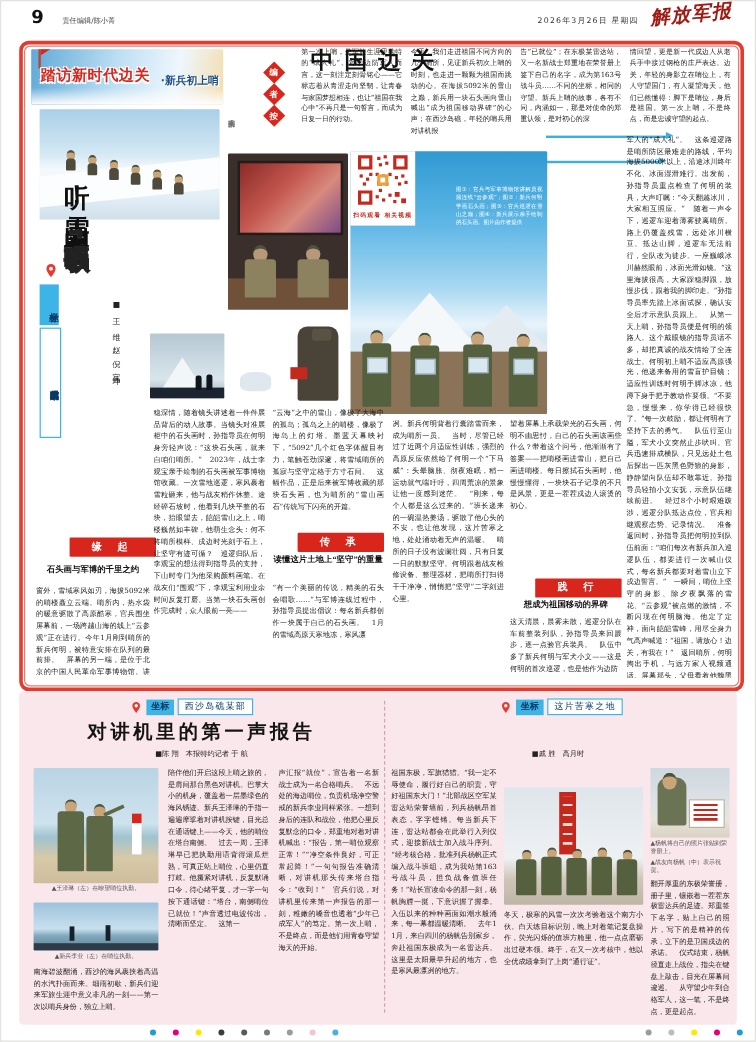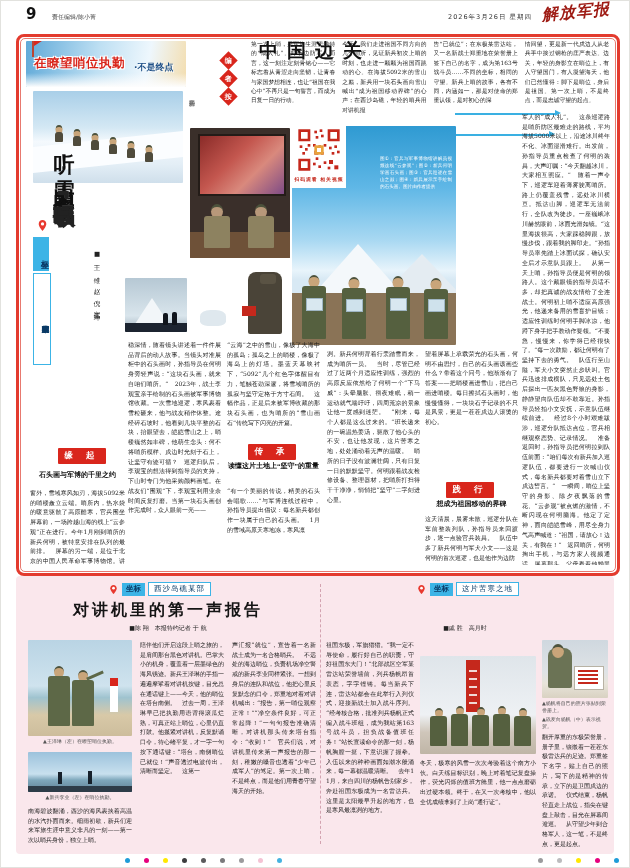--- a/index.html
+++ b/index.html
@@ -59,7 +59,7 @@
       <div class="abs" style="left:6px;top:-2px;width:2px;height:18px;background:#b43;"></div>
       <div class="abs" style="left:8px;top:-2px;width:0;height:0;border-top:7px solid #d9261c;border-right:11px solid transparent;"></div>
       <div class="abs" style="left:0;right:0;bottom:0;height:14px;background:linear-gradient(180deg,rgba(255,255,255,0),#fdfdfd);"></div>
-      <div class="abs" style="left:8px;top:14px;font-size:12.5px;font-weight:900;color:#d9261c;text-shadow:1px 1px 0 #fff,-1px -1px 0 #fff,1px -1px 0 #fff,-1px 1px 0 #fff;letter-spacing:0.5px;">在瞭望哨位执勤</div>
+      <div class="abs" style="left:8px;top:14px;font-size:12.5px;font-weight:900;color:#d9261c;text-shadow:1px 1px 0 #fff,-1px -1px 0 #fff,1px -1px 0 #fff,-1px 1px 0 #fff;letter-spacing:0.5px;">踏访新时代边关</div>
       <div class="abs" style="left:108px;top:20px;font-size:9px;font-weight:900;color:#1d4f86;text-shadow:1px 1px 0 #fff;">·不是终点</div>
     </div>
 

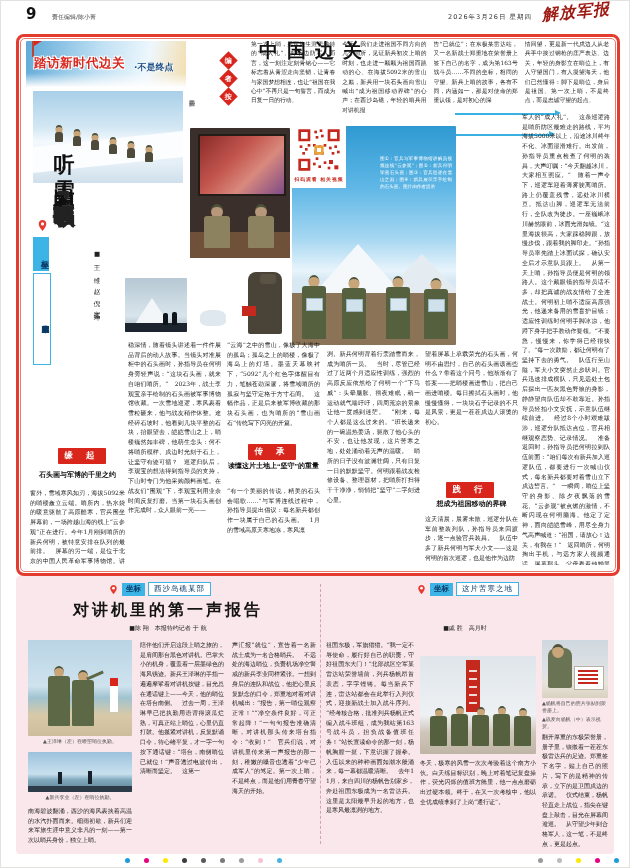--- a/index.html
+++ b/index.html
@@ -60,7 +60,7 @@
       <div class="abs" style="left:8px;top:-2px;width:0;height:0;border-top:7px solid #d9261c;border-right:11px solid transparent;"></div>
       <div class="abs" style="left:0;right:0;bottom:0;height:14px;background:linear-gradient(180deg,rgba(255,255,255,0),#fdfdfd);"></div>
       <div class="abs" style="left:8px;top:14px;font-size:12.5px;font-weight:900;color:#d9261c;text-shadow:1px 1px 0 #fff,-1px -1px 0 #fff,1px -1px 0 #fff,-1px 1px 0 #fff;letter-spacing:0.5px;">踏访新时代边关</div>
-      <div class="abs" style="left:108px;top:20px;font-size:9px;font-weight:900;color:#1d4f86;text-shadow:1px 1px 0 #fff;">·不是终点</div>
+      <div class="abs" style="left:108px;top:20px;font-size:9px;font-weight:900;color:#1d4f86;text-shadow:1px 1px 0 #fff;">·新兵初上哨</div>
     </div>
 
     <div class="photo" style="left:14px;top:54px;width:150px;height:92px;background:linear-gradient(180deg,#a9cfe8 0%,#d4e8f4 40%,#f4f9fd 55%,#e3eef6 80%,#cfdfeb 100%);">

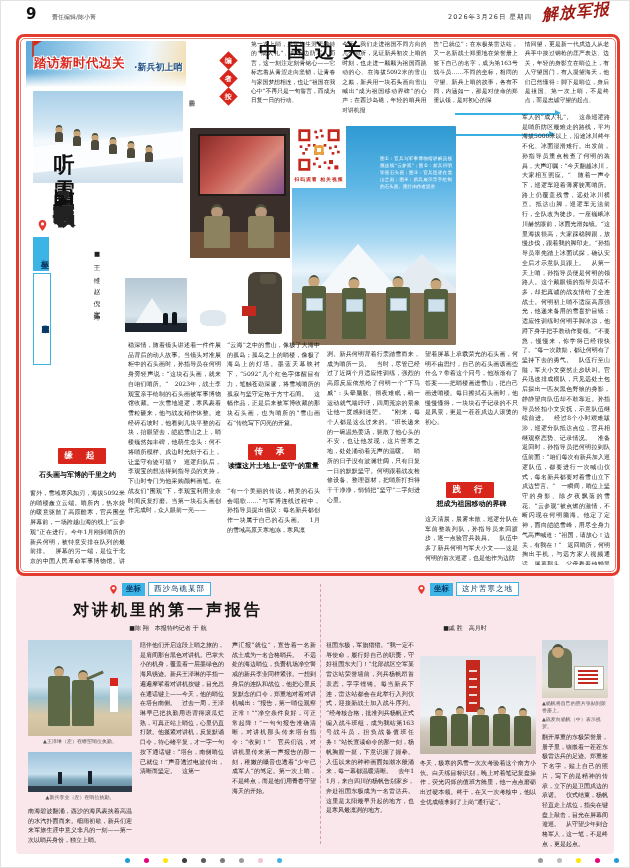--- a/index.html
+++ b/index.html
@@ -12,7 +12,7 @@
   .photo{position:absolute;overflow:hidden;border-radius:1px;}
   .vtext{writing-mode:vertical-rl;text-orientation:upright;}
   .badge-red{position:absolute;background:#d9261c;color:#fff;font-weight:bold;font-size:8.5px;
-             letter-spacing:5px;text-align:center;padding:2px 0;width:48px;border-radius:1px;}
+             letter-spacing:5px;text-align:center;padding:2px 12px;width:48px;border-radius:1px;}
   .sec-sub{position:absolute;font-weight:bold;font-size:7px;color:#111;text-align:center;
            font-family:Liberation Serif, serif;line-height:1.4;}
   .arrow{position:absolute;height:1.5px;background:#3ab0e2;}

